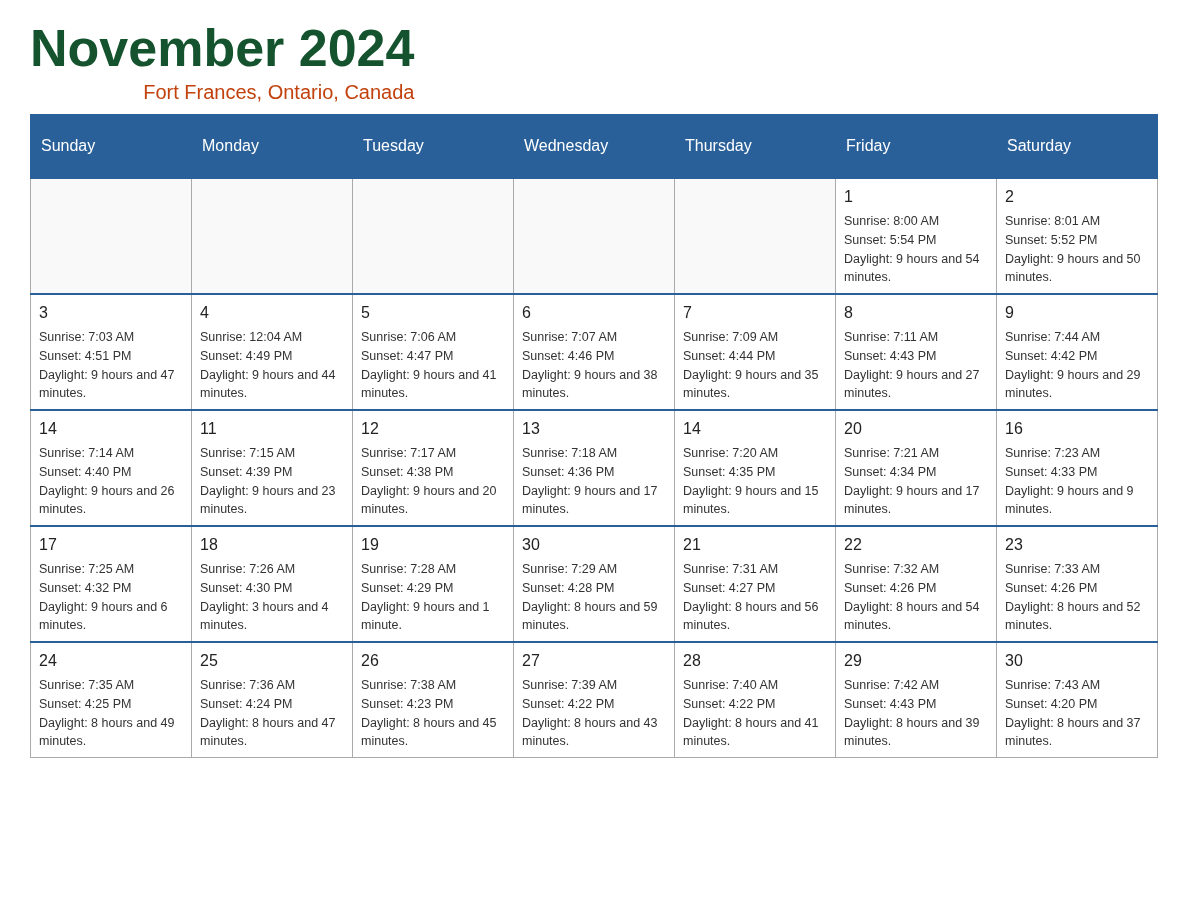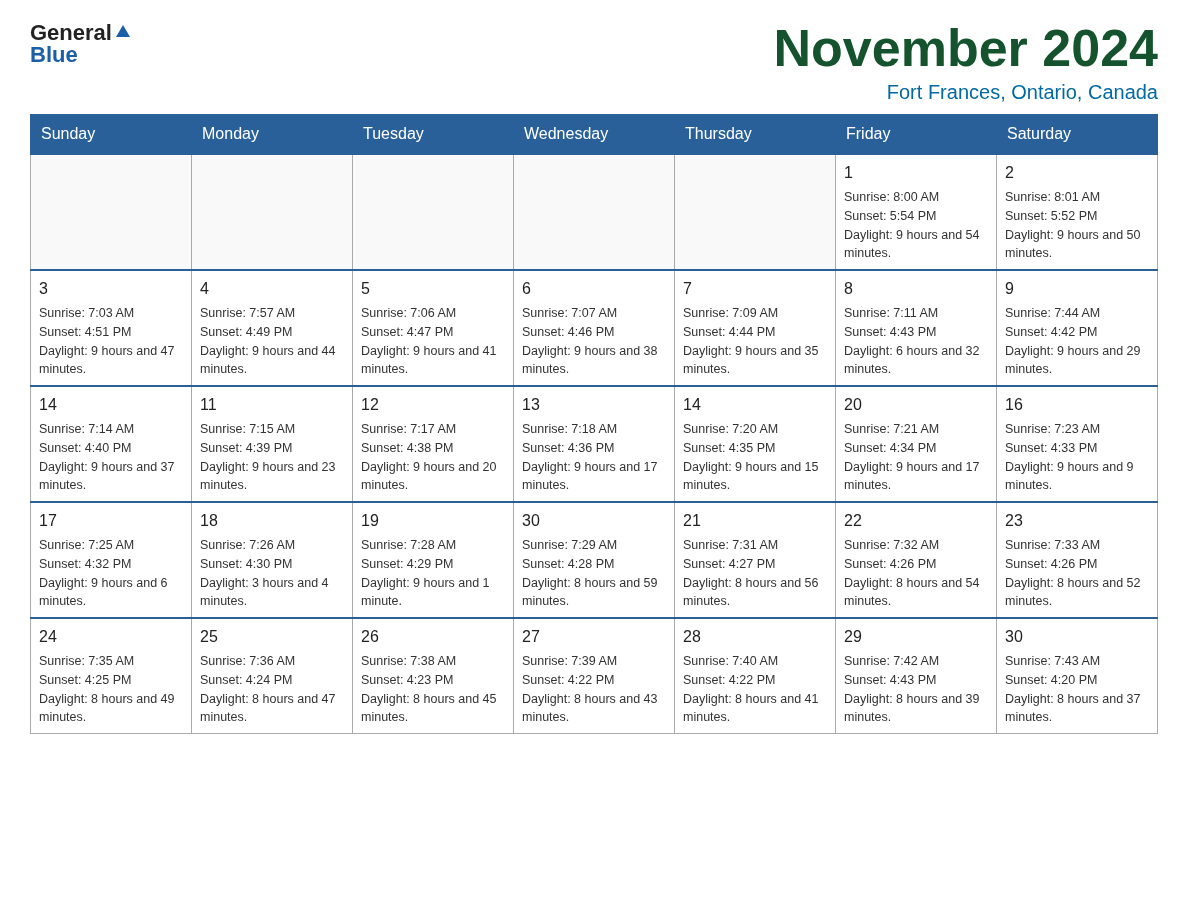--- a/index.html
+++ b/index.html
@@ -85,21 +85,6 @@
 <body>
 
 <div class="header">
-  <div class="logo">
-    <div>
-      <div style="display:flex;align-items:center;">
-        <span class="logo-general">General</span>
-        <span class="logo-icon">
-          <svg width="18" height="18" viewBox="0 0 18 18" style="margin-left:2px;margin-top:-2px;">
-            <polygon points="9,2 16,14 2,14" fill="#1a5fa8"></polygon>
-          </svg>
-        </span>
-      </div>
-      <div style="margin-top:-4px;">
-        <span class="logo-blue">Blue</span>
-      </div>
-    </div>
-  </div>
   <div class="title-section">
     <div class="month-title">November 2024</div>
     <div class="location">Fort Frances, Ontario, Canada</div>

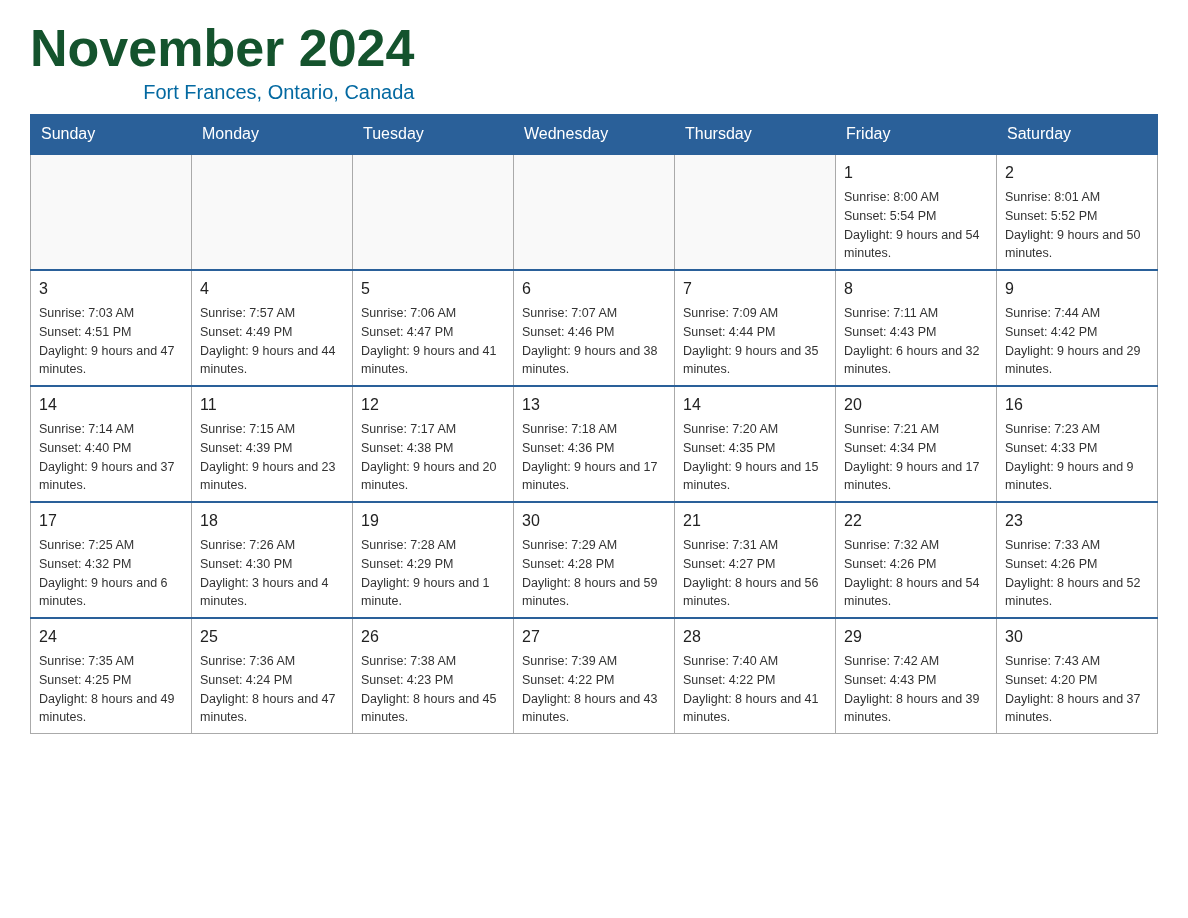--- a/index.html
+++ b/index.html
@@ -40,7 +40,7 @@
     }
     .location {
       font-size: 20px;
-      color: #0369a1;
+      color: #c2410c;
       margin-top: 4px;
     }
     table {

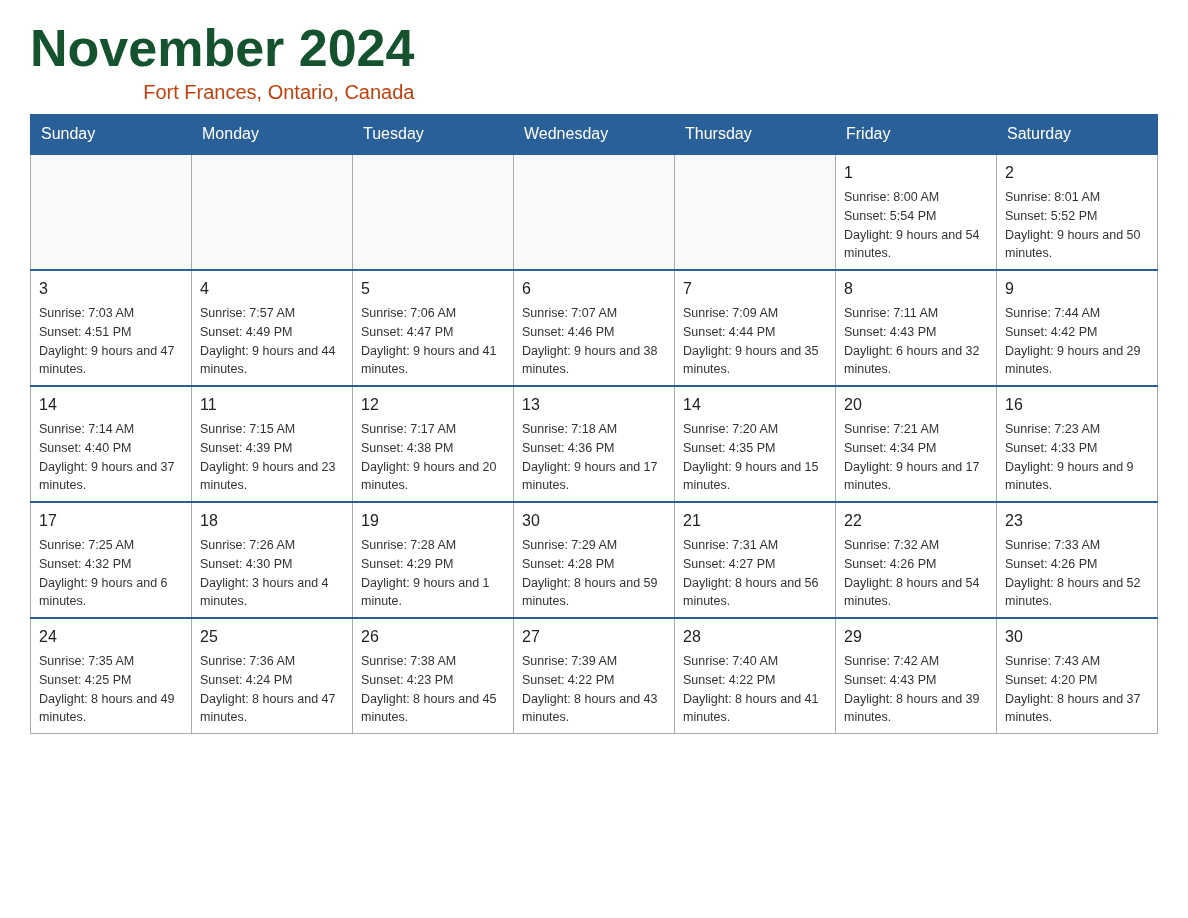--- a/index.html
+++ b/index.html
@@ -52,7 +52,7 @@
       background-color: #2a6099;
       color: #fff;
       text-align: left;
-      padding: 10px 10px;
+      padding: 22px 10px;
       font-size: 16px;
       font-weight: normal;
       border: 1px solid #2a6099;

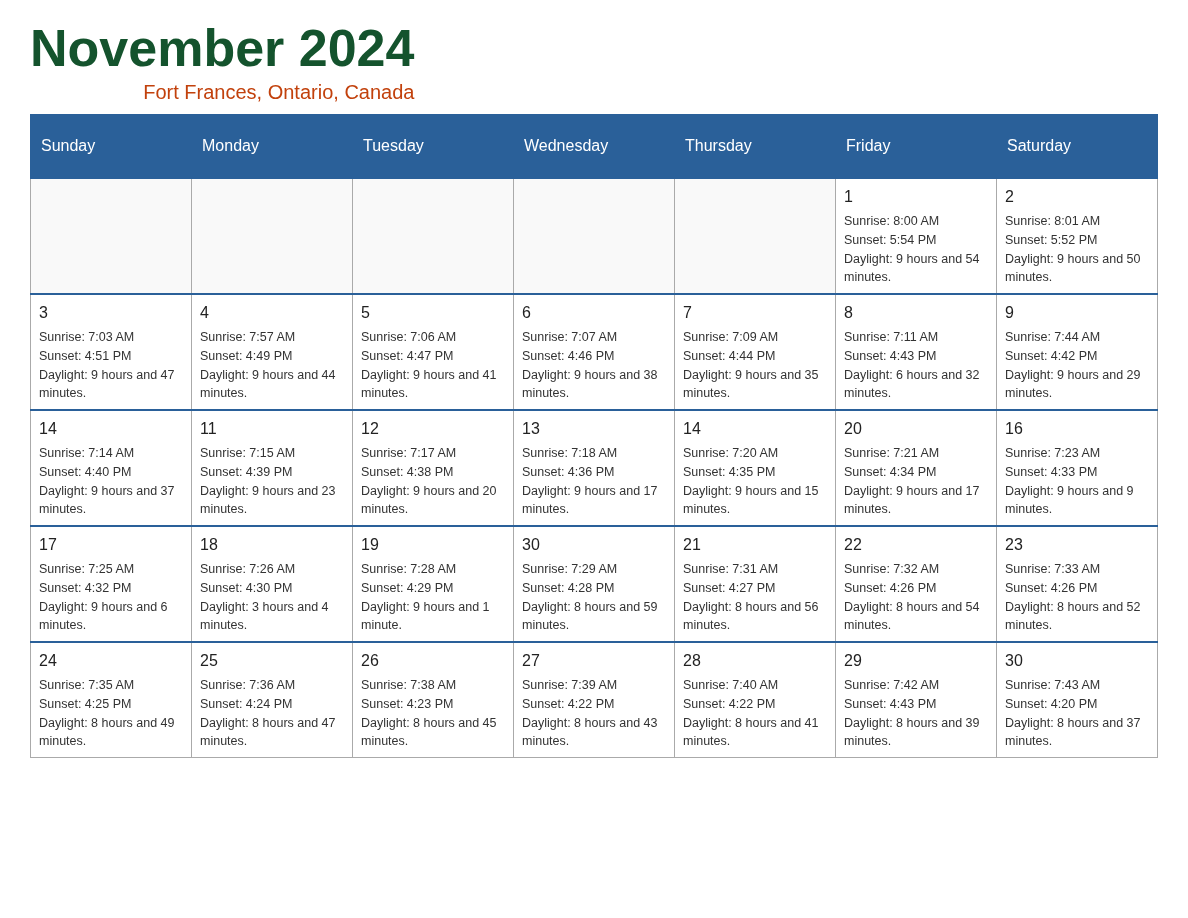--- a/index.html
+++ b/index.html
@@ -132,7 +132,7 @@
         </td>
         <td>
           <span class="day-num">4</span>
-          <div>Sunrise: 7:57 AM</div>
+          <div>Sunrise: 12:04 AM</div>
           <div>Sunset: 4:49 PM</div>
           <div>Daylight: 9 hours and 44 minutes.</div>
         </td>

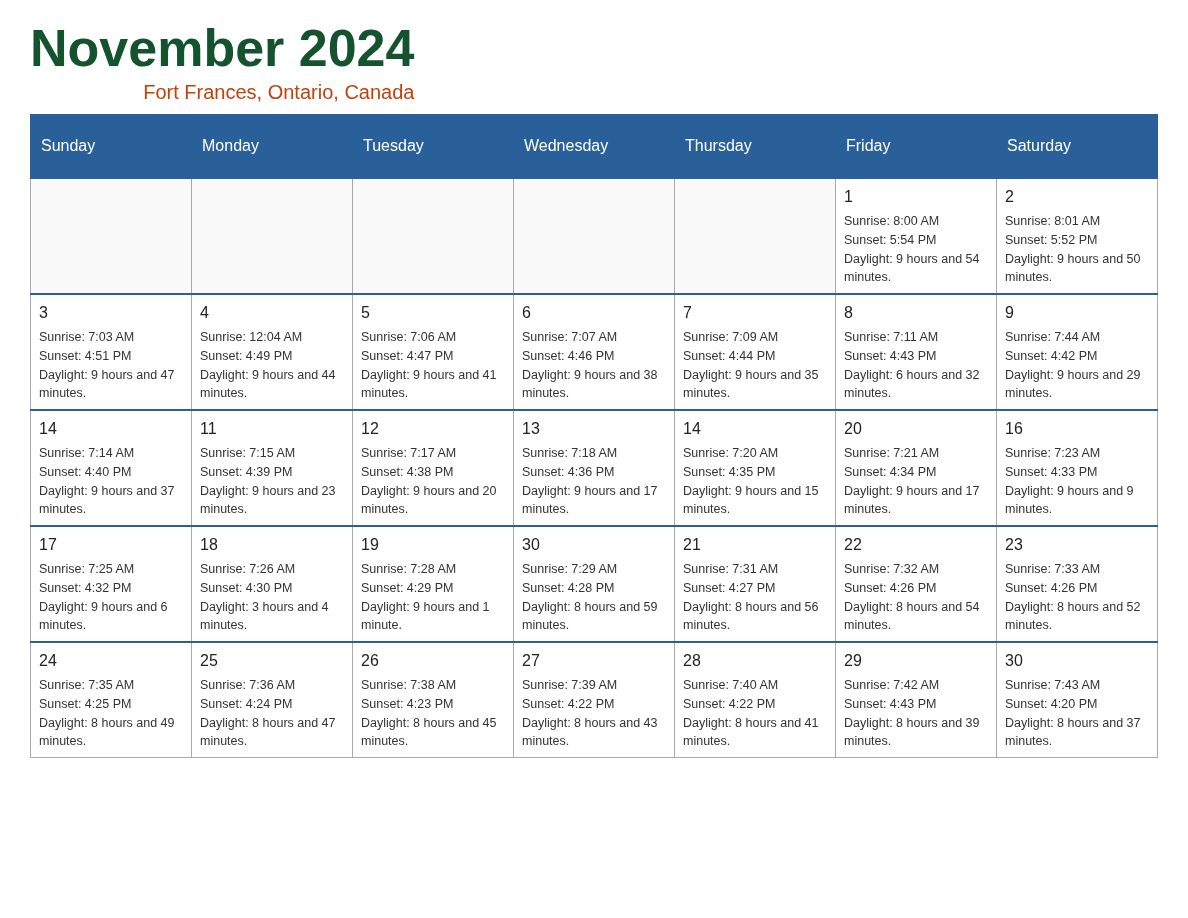--- a/index.html
+++ b/index.html
@@ -158,7 +158,7 @@
           <span class="day-num">8</span>
           <div>Sunrise: 7:11 AM</div>
           <div>Sunset: 4:43 PM</div>
-          <div>Daylight: 6 hours and 32 minutes.</div>
+          <div>Daylight: 9 hours and 27 minutes.</div>
         </td>
         <td>
           <span class="day-num">9</span>

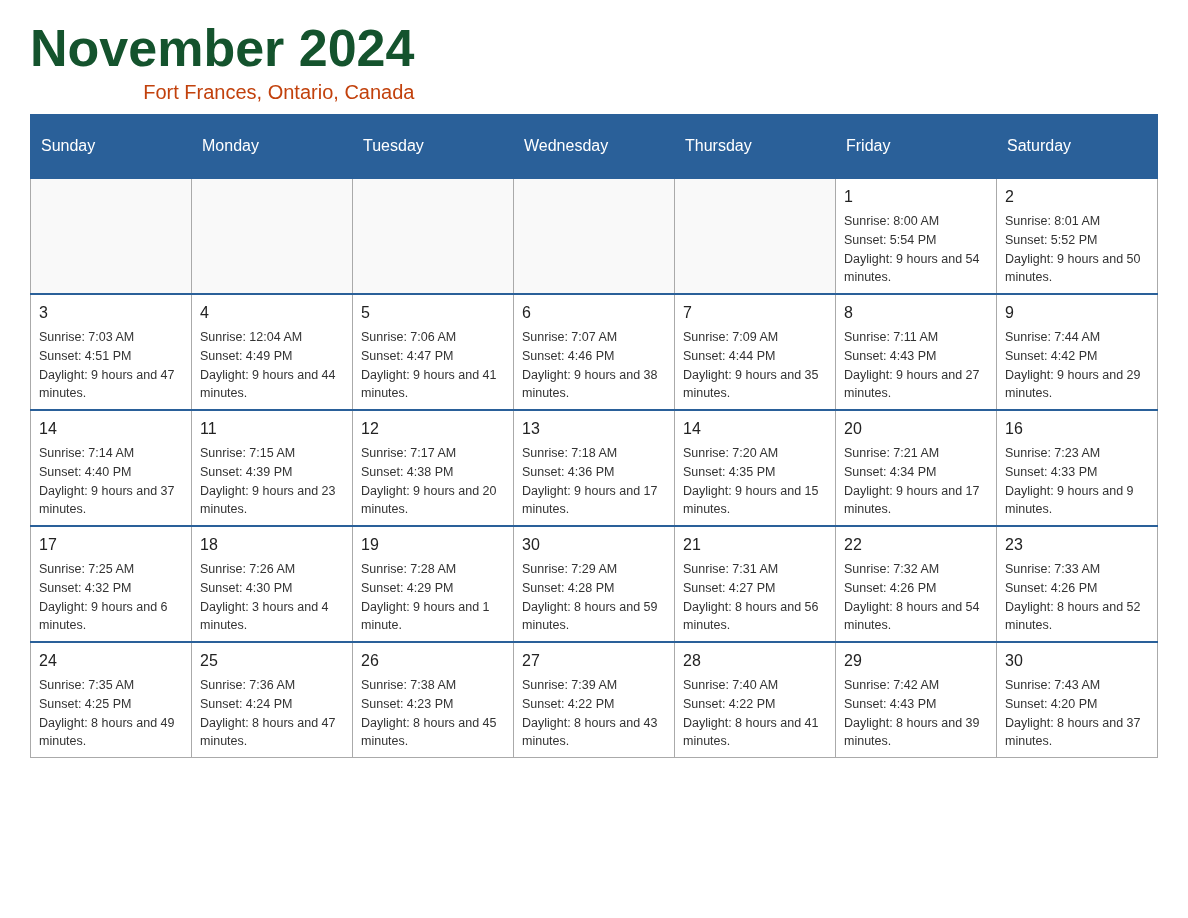--- a/index.html
+++ b/index.html
@@ -172,7 +172,7 @@
           <span class="day-num">14</span>
           <div>Sunrise: 7:14 AM</div>
           <div>Sunset: 4:40 PM</div>
-          <div>Daylight: 9 hours and 37 minutes.</div>
+          <div>Daylight: 9 hours and 26 minutes.</div>
         </td>
         <td>
           <span class="day-num">11</span>

